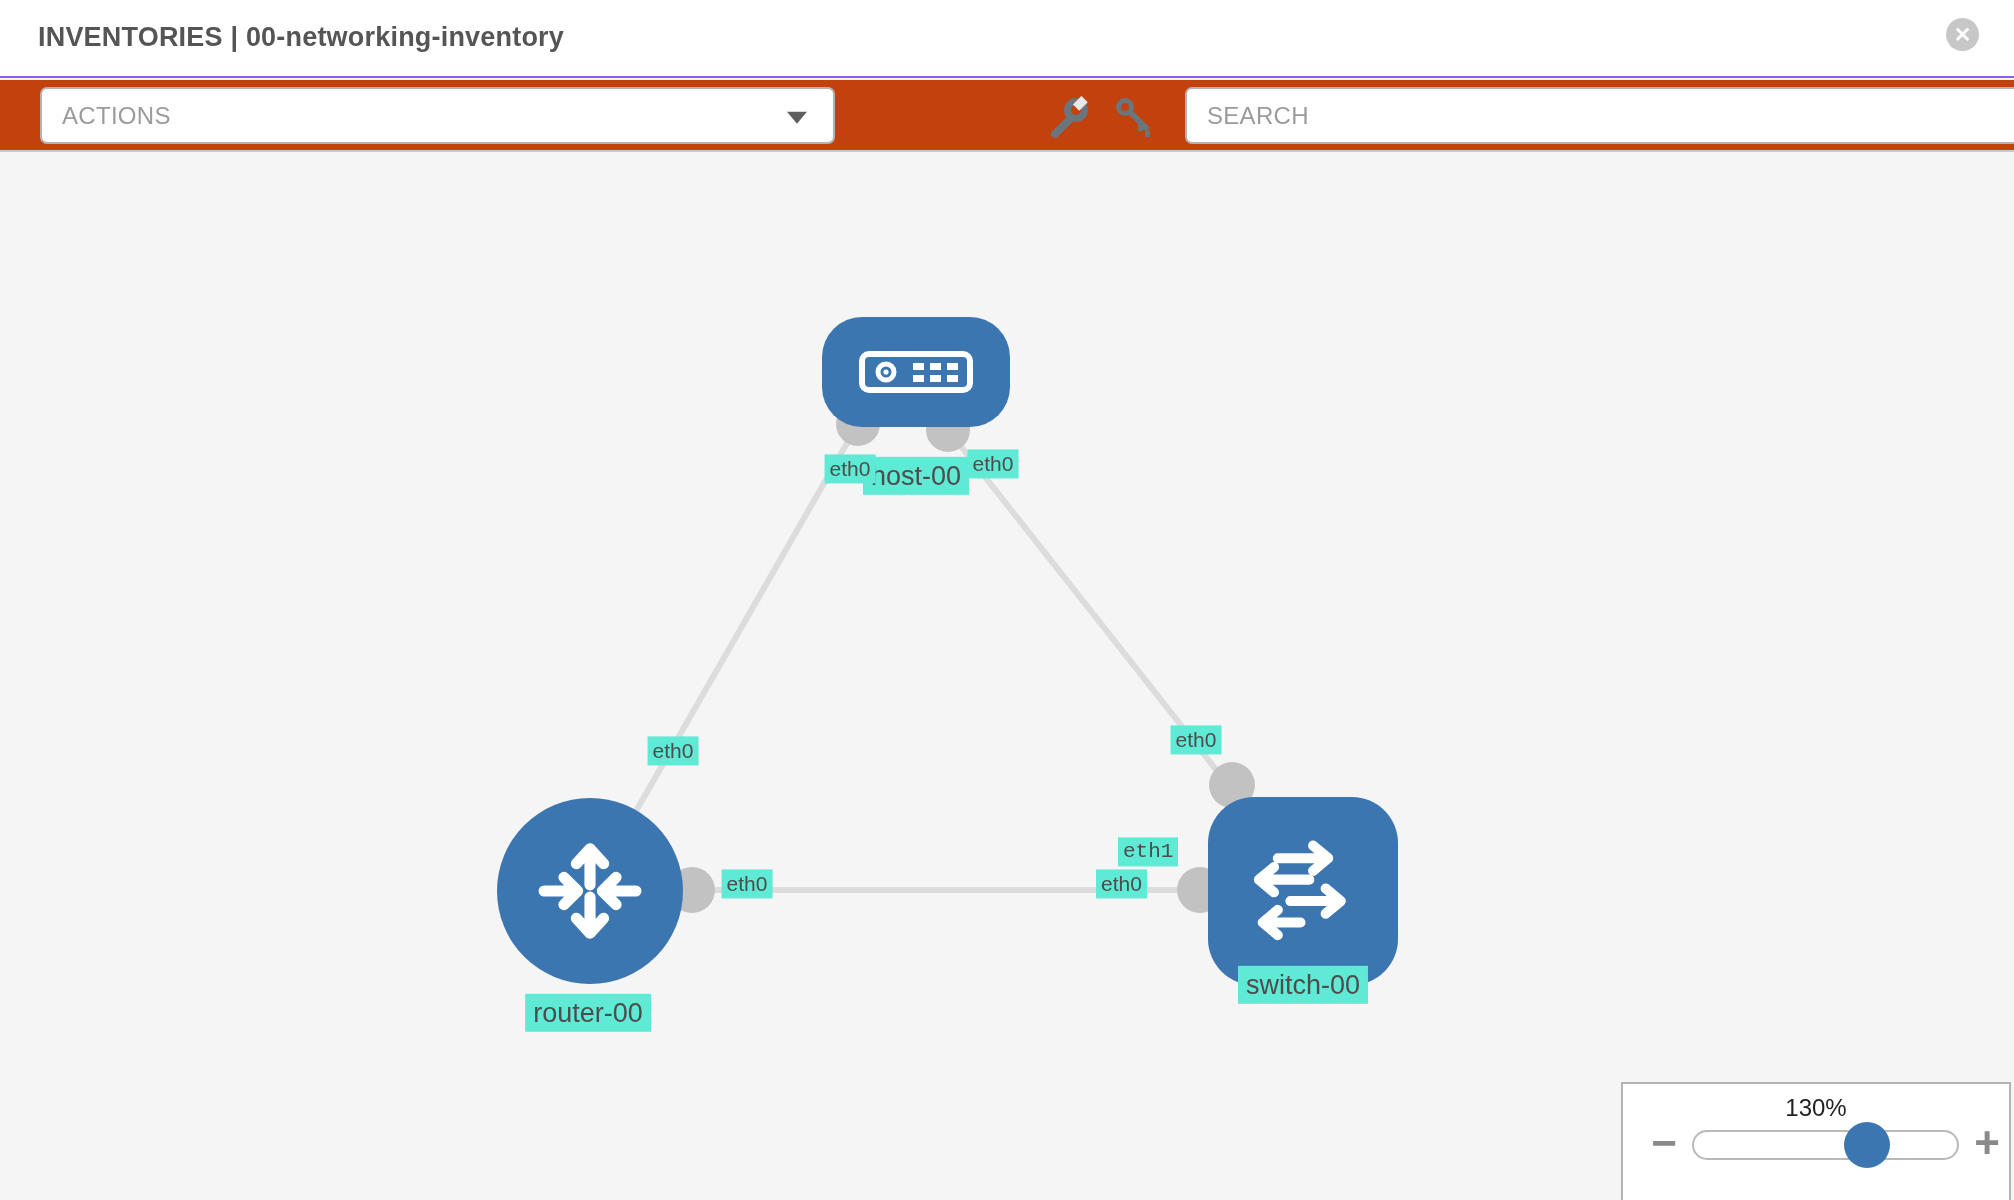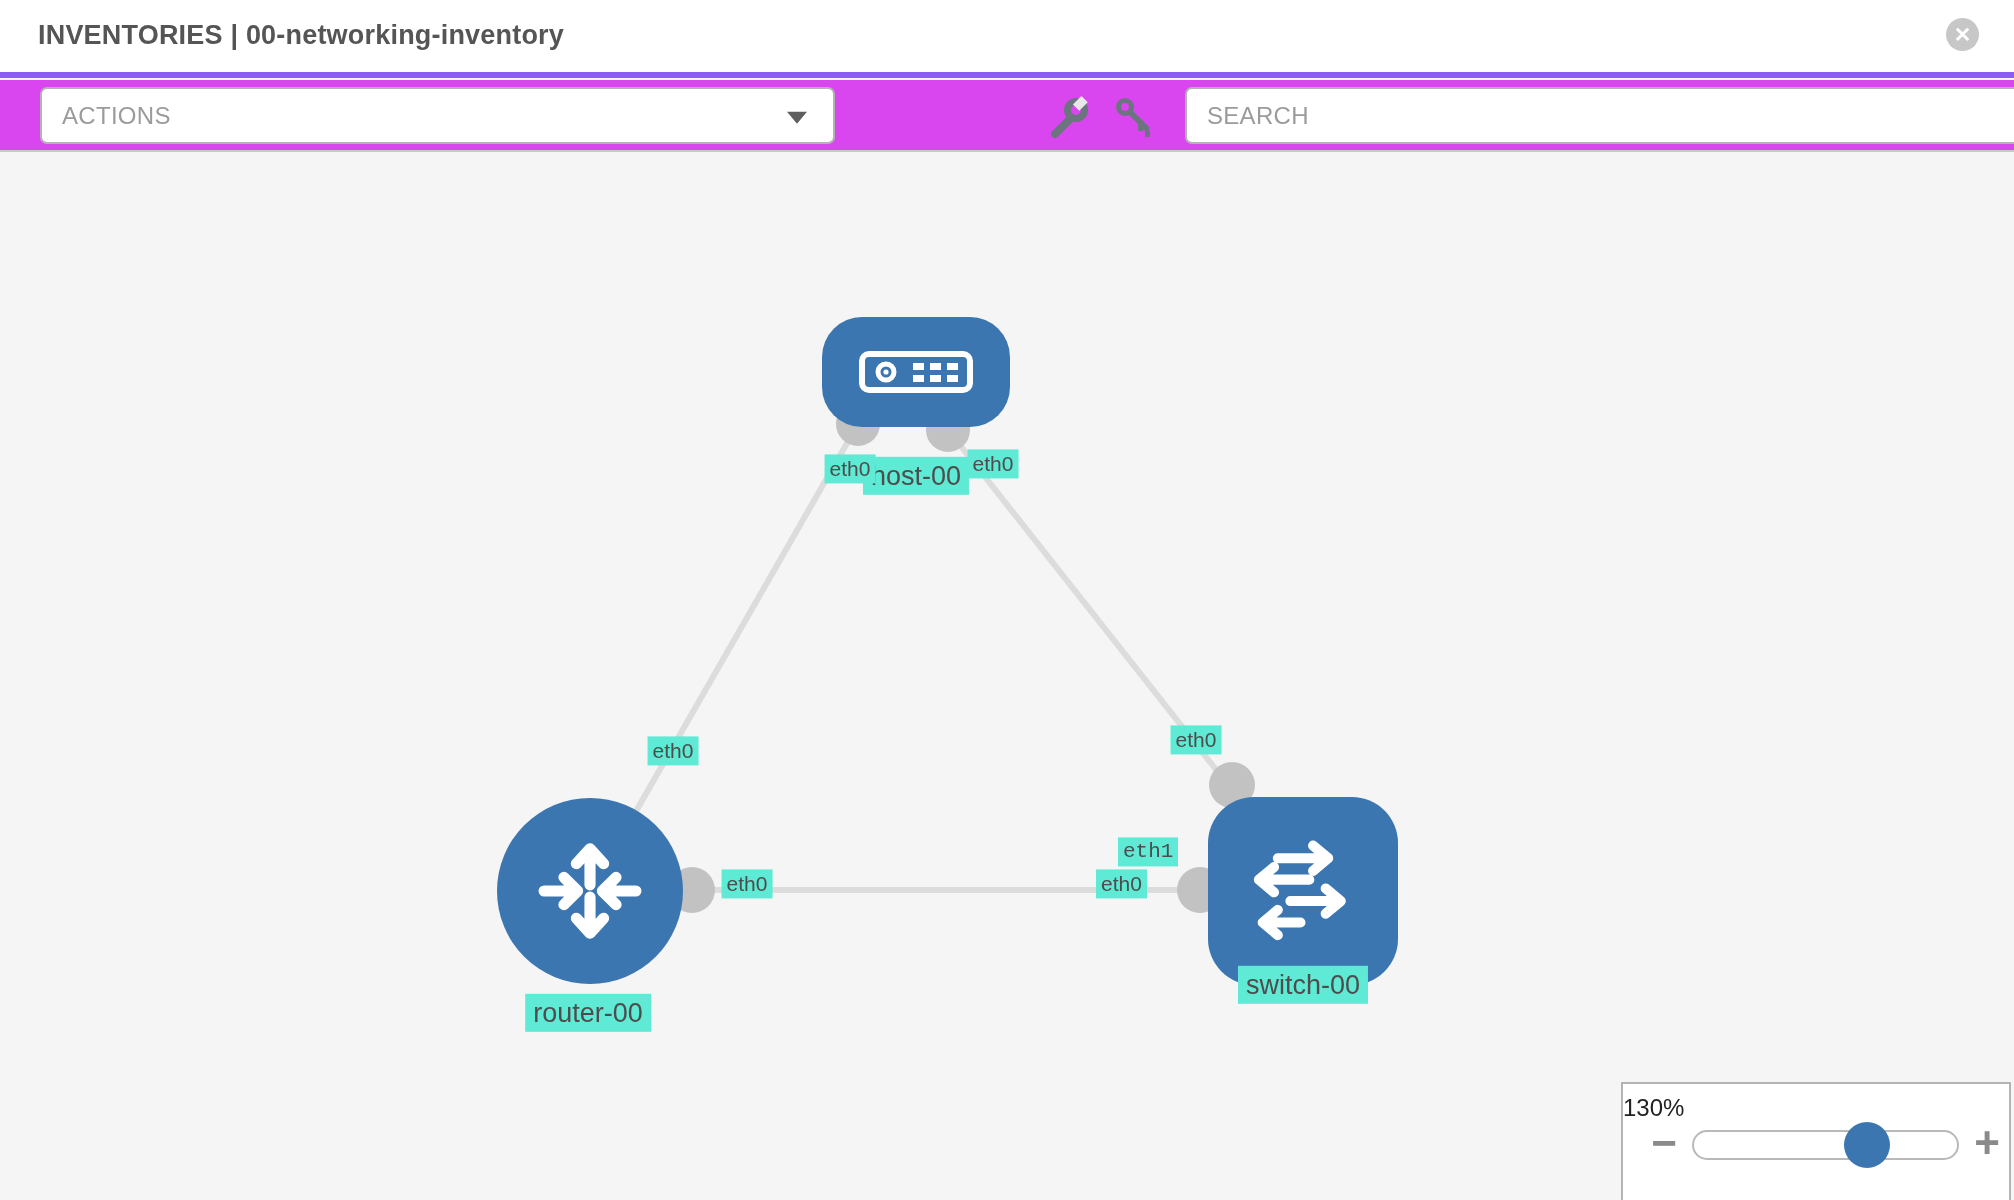--- a/index.html
+++ b/index.html
@@ -13,7 +13,7 @@
   
   .header {
     position: absolute; left: 0; top: 0; width: 2014px; height: 78px;
-    background: #ffffff; border-bottom: 6px solid #8b5cf6;
+    background: #ffffff; border-bottom: 2px solid #8b5cf6;
   }
   .header-title {
     position: absolute; left: 38px; top: 50%; transform: translateY(-52%);

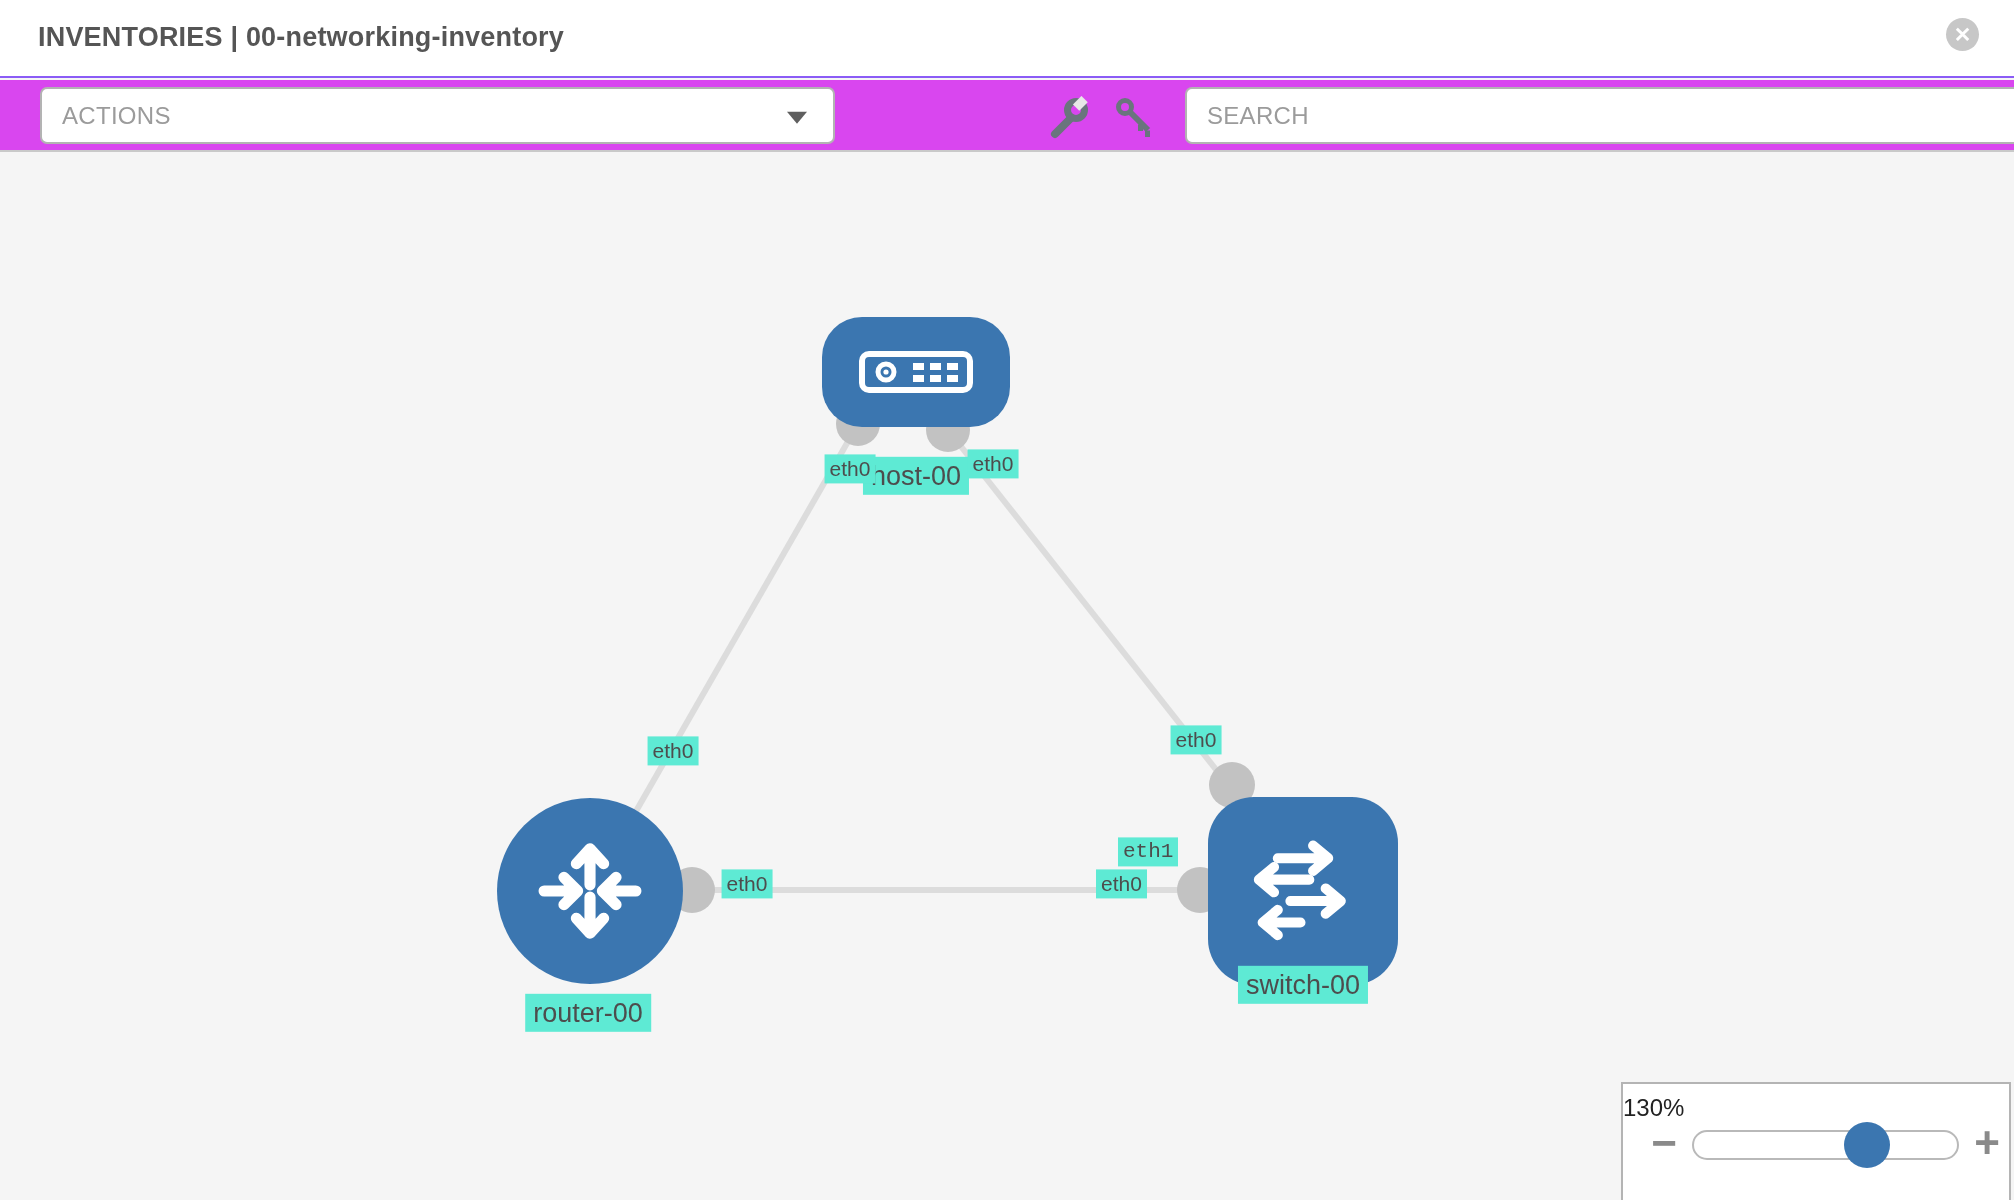--- a/index.html
+++ b/index.html
@@ -31,7 +31,7 @@
   
   .toolbar {
     position: absolute; left: 0; top: 80px; width: 2014px; height: 72px;
-    background: #d946ef; border-bottom: 2px solid #c9c9c9;
+    background: #c2410c; border-bottom: 2px solid #c9c9c9;
   }
   .dropdown {
     position: absolute; top: 7px; height: 57px;

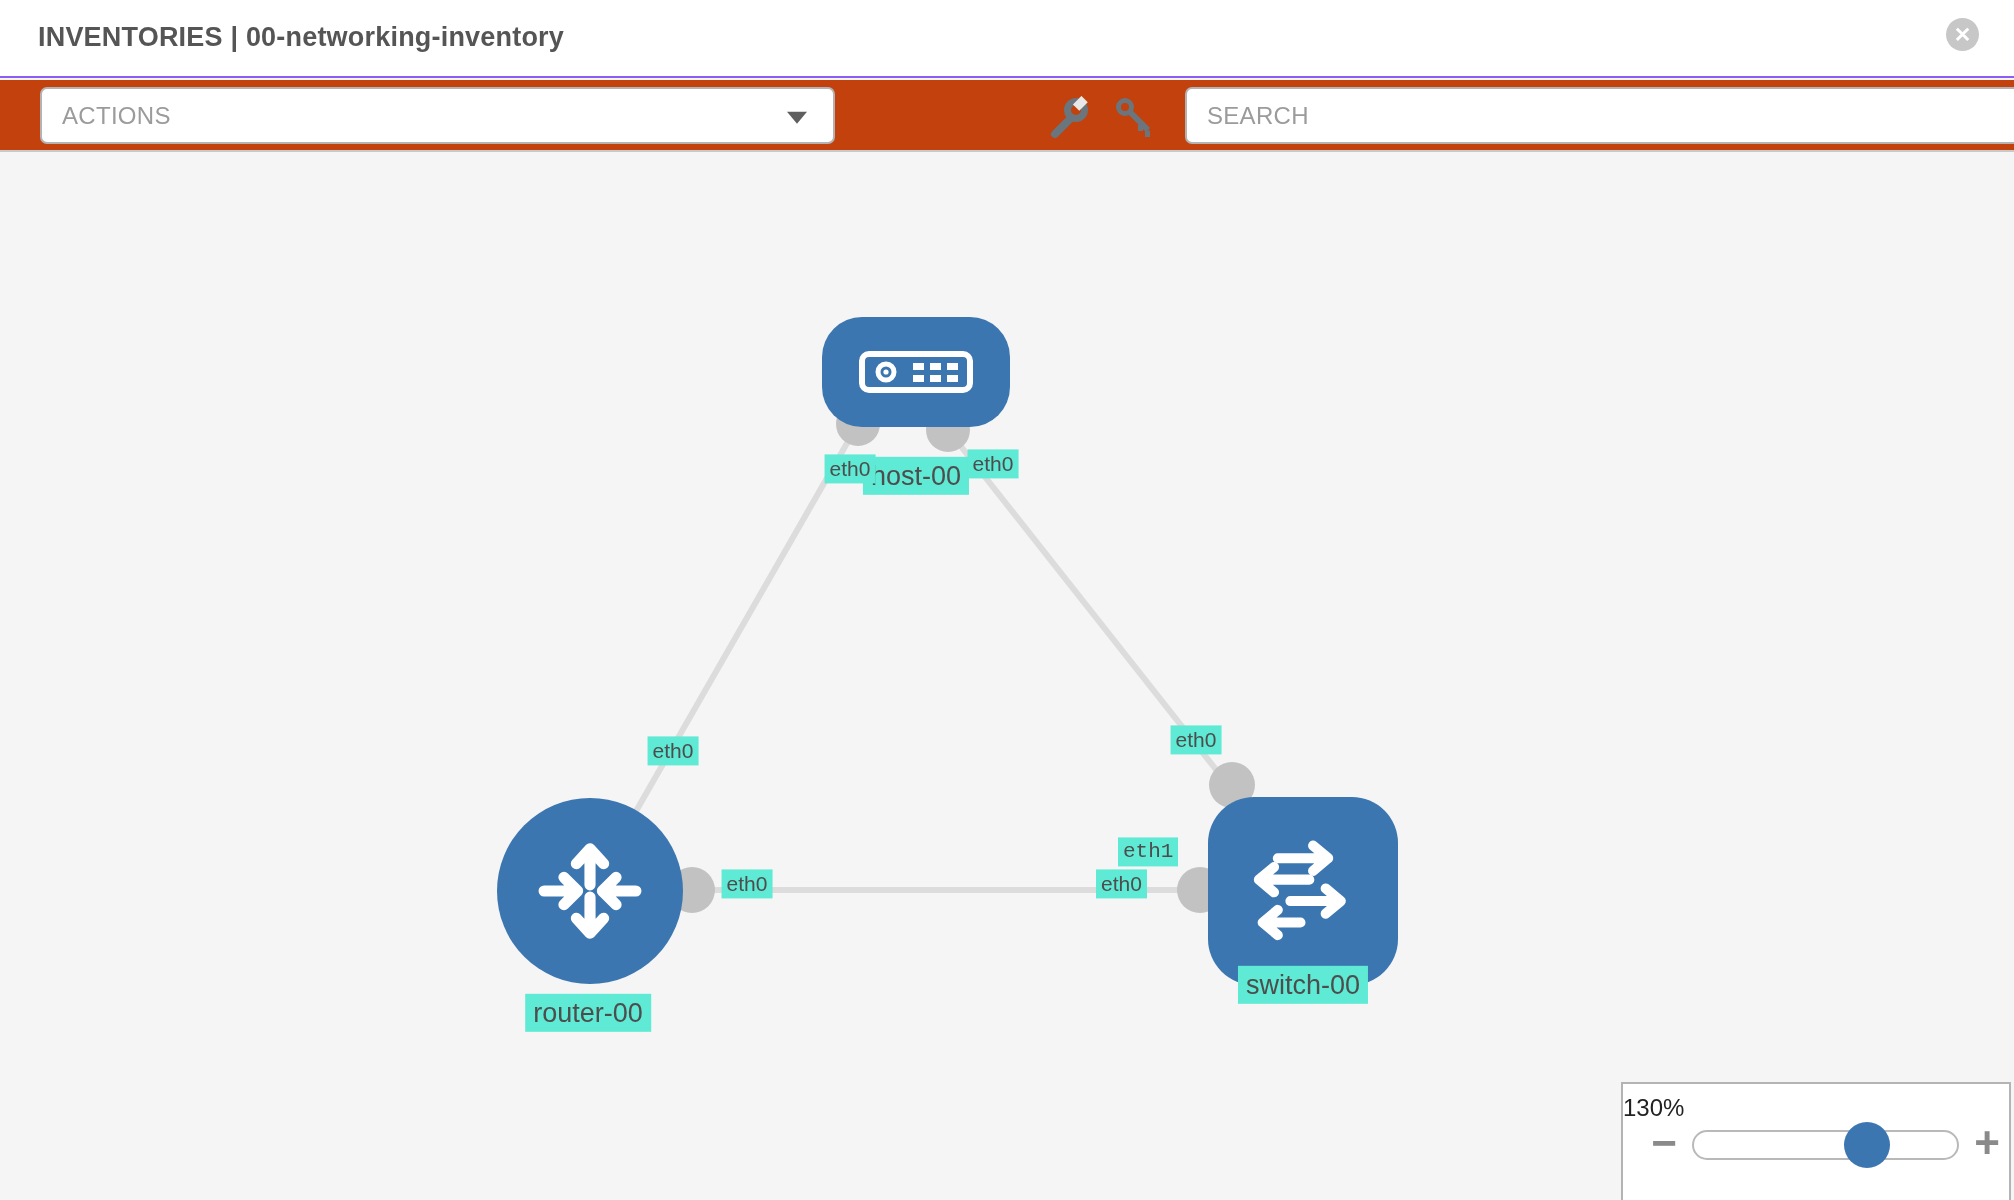--- a/index.html
+++ b/index.html
@@ -89,7 +89,7 @@
   }
   .zoom-value {
     position: absolute; left: 0; top: 10px; width: 100%;
-    font-size: 24px; color: #222222;
+    text-align: center; font-size: 24px; color: #222222;
   }
   .zoom-minus, .zoom-plus {
     position: absolute; top: 61px; transform: translate(-50%, -54%);

